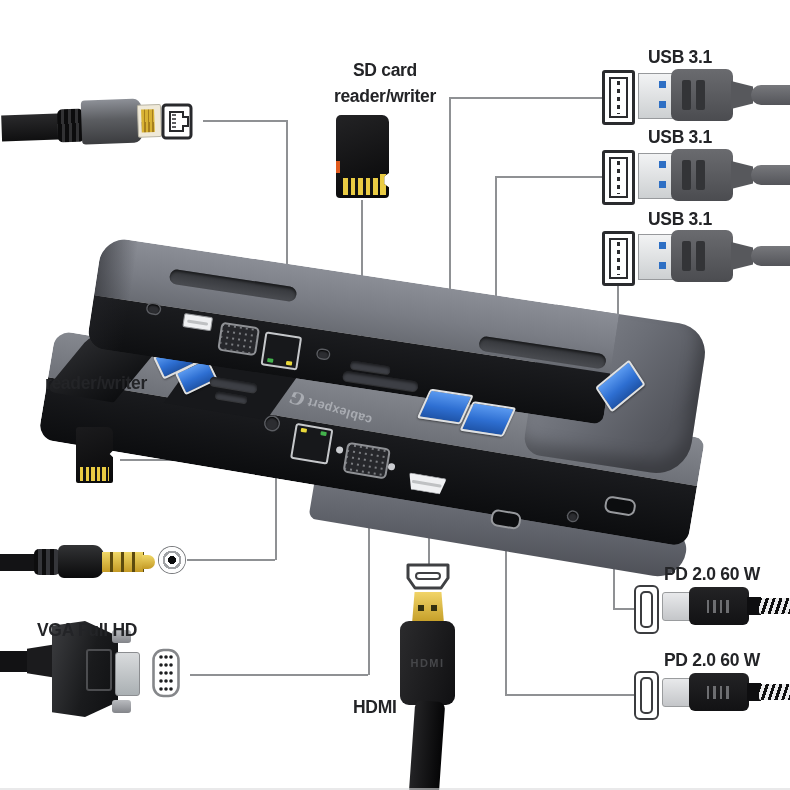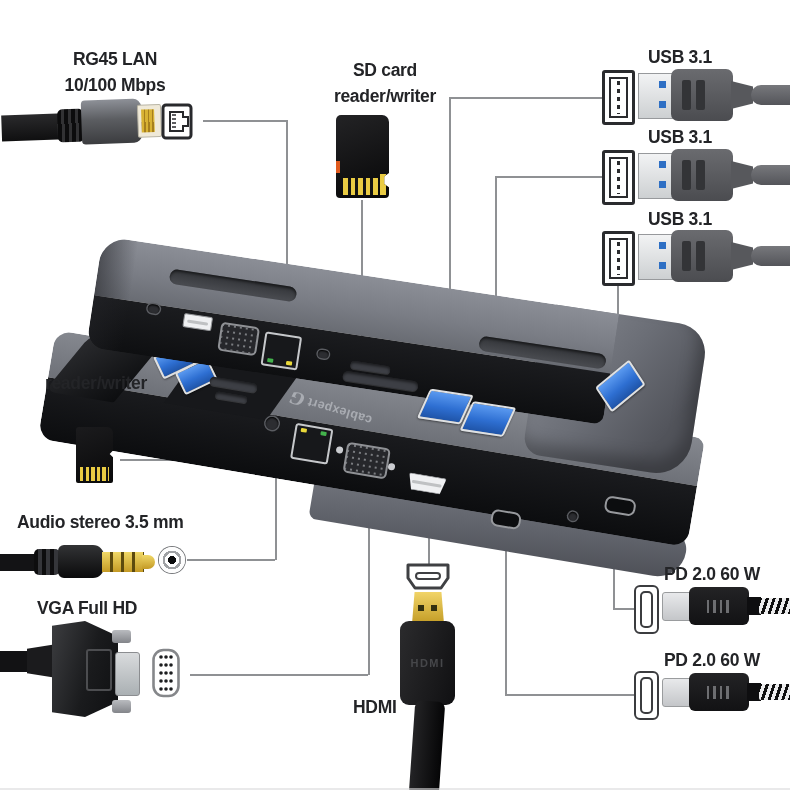--- a/index.html
+++ b/index.html
@@ -199,10 +199,6 @@
   <div class="cl" style="left:505px;top:524px;width:1.5px;height:171px"></div>
   <div class="cl" style="left:505px;top:694px;width:129px;height:1.5px"></div>
 
-  <div class="lbl" style="left:30px;top:46px;width:170px">
-    <div>RG45 LAN</div>
-    <div>10/100 Mbps</div>
-  </div>
   <div class="lbl" style="left:300px;top:57px;width:170px">
     <div>SD card</div>
     <div>reader/writer</div>

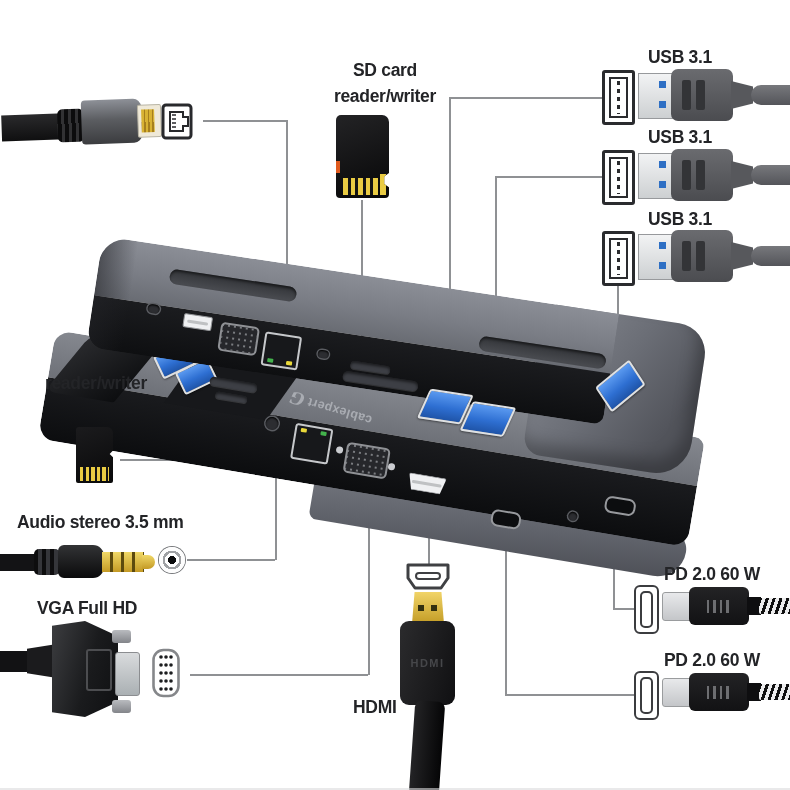--- a/index.html
+++ b/index.html
@@ -209,7 +209,6 @@
   <div class="lbl" style="left:12px;top:370px;width:168px">
     <div>reader/writer</div>
   </div>
-  <div class="lbl" style="left:17px;top:509px;text-align:left">Audio stereo 3.5 mm</div>
   <div class="lbl" style="left:37px;top:595px;text-align:center">VGA Full HD</div>
   <div class="lbl" style="left:353px;top:694px;text-align:left">HDMI</div>
   <div class="lbl" style="left:664px;top:561px;text-align:left">PD 2.0 60 W</div>

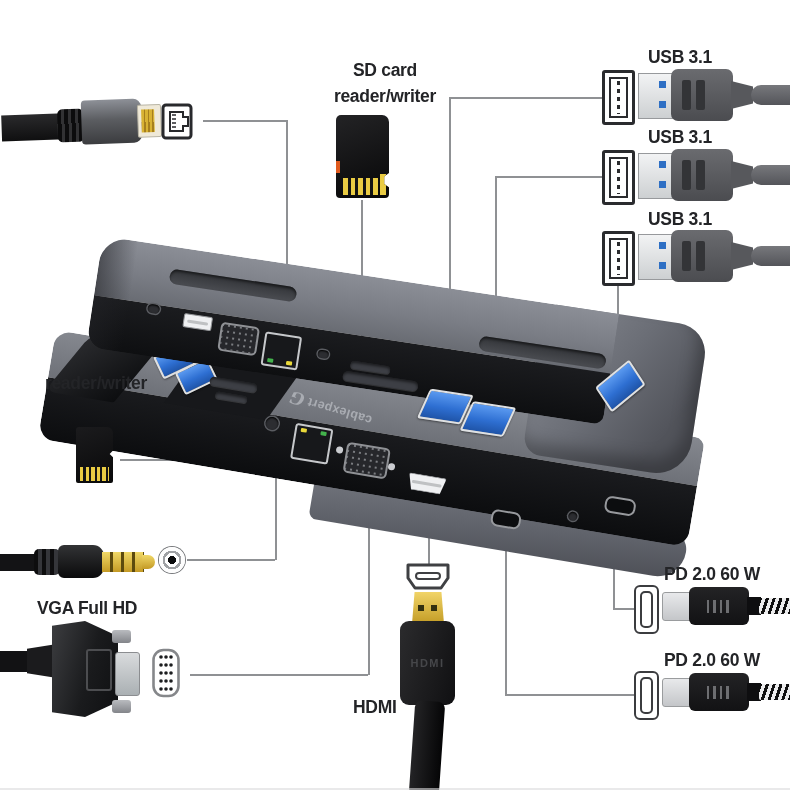--- a/index.html
+++ b/index.html
@@ -209,7 +209,7 @@
   <div class="lbl" style="left:12px;top:370px;width:168px">
     <div>reader/writer</div>
   </div>
-  <div class="lbl" style="left:37px;top:595px;text-align:center">VGA Full HD</div>
+  <div class="lbl" style="left:37px;top:617px;text-align:center">VGA Full HD</div>
   <div class="lbl" style="left:353px;top:694px;text-align:left">HDMI</div>
   <div class="lbl" style="left:664px;top:561px;text-align:left">PD 2.0 60 W</div>
   <div class="lbl" style="left:664px;top:647px;text-align:left">PD 2.0 60 W</div>

